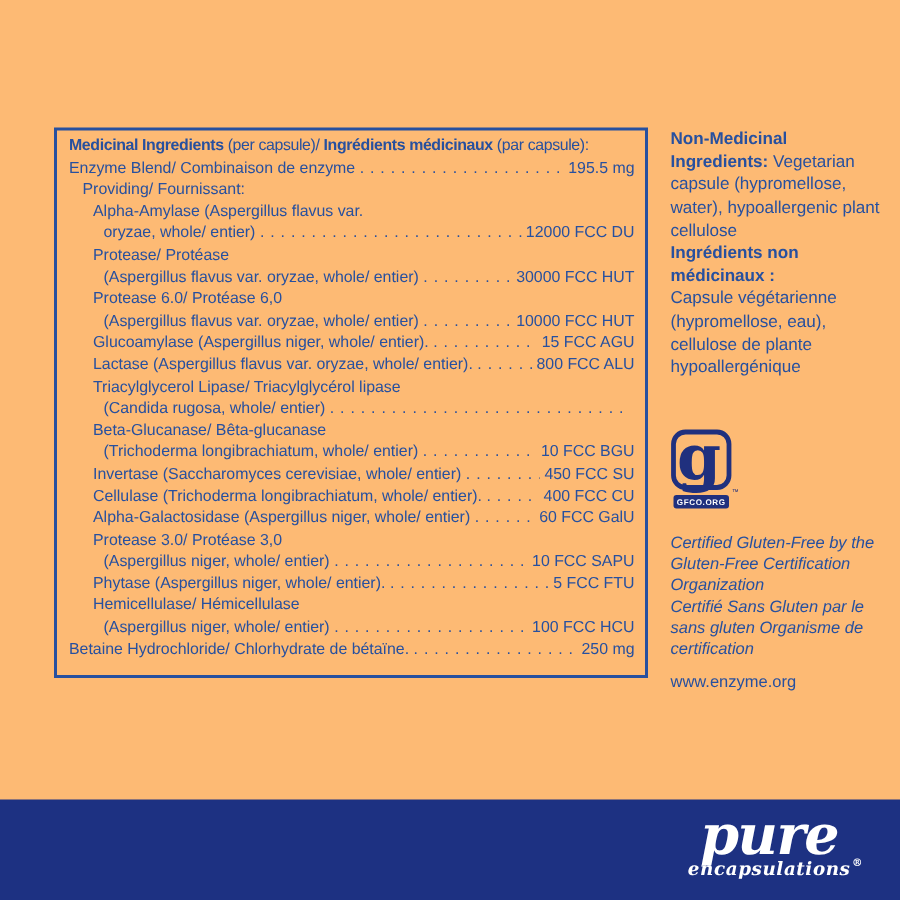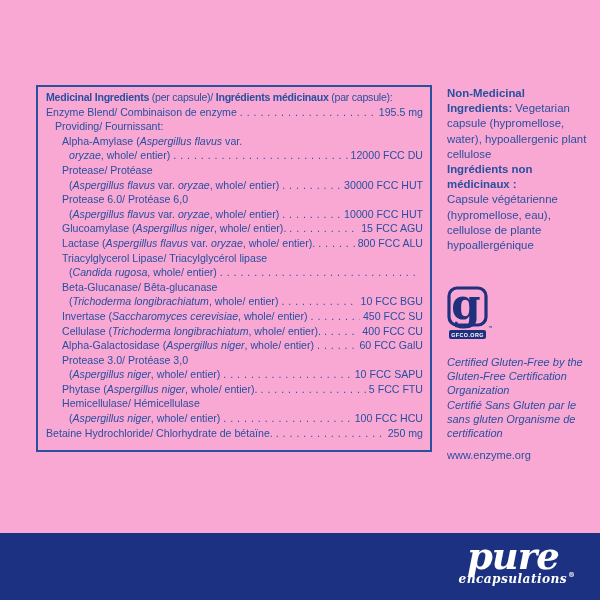--- a/index.html
+++ b/index.html
@@ -11,7 +11,7 @@
   body{font-family:"Liberation Sans", sans-serif; background:#ffffff;}
   .sheet{
     position:relative; width:600px; height:600px;
-    background:#f9a8d4; overflow:hidden; color:var(--blue);
+    background:#fdba74; overflow:hidden; color:var(--blue);
   }
   
   .ing-box{

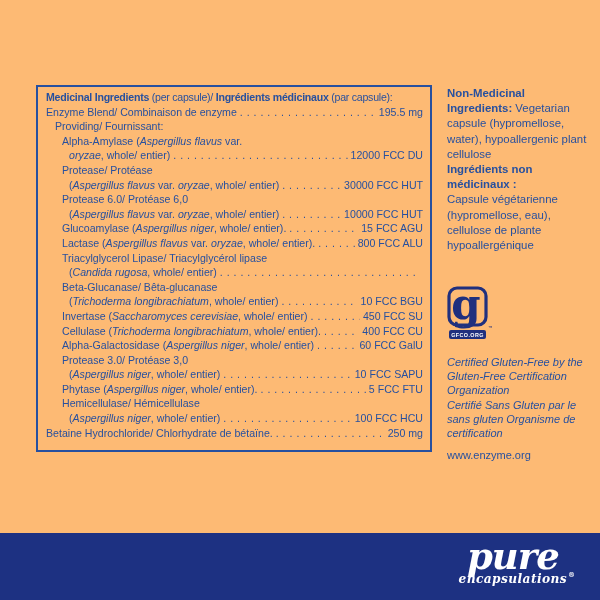--- a/index.html
+++ b/index.html
@@ -24,7 +24,7 @@
   .hdr b{font-weight:bold;}
   .row{display:flex; align-items:baseline;}
   .row .lbl{white-space:nowrap;}
-  .row .it{font-style:italic;}
+  .row .it{}
   .row .dots{flex:1; overflow:hidden; white-space:nowrap; margin:0 3px;}
   .row .dots::after{
     content:". . . . . . . . . . . . . . . . . . . . . . . . . . . . . . . . . . . . . . . . . . . . . . . . . . . . . . . . . . . .";

